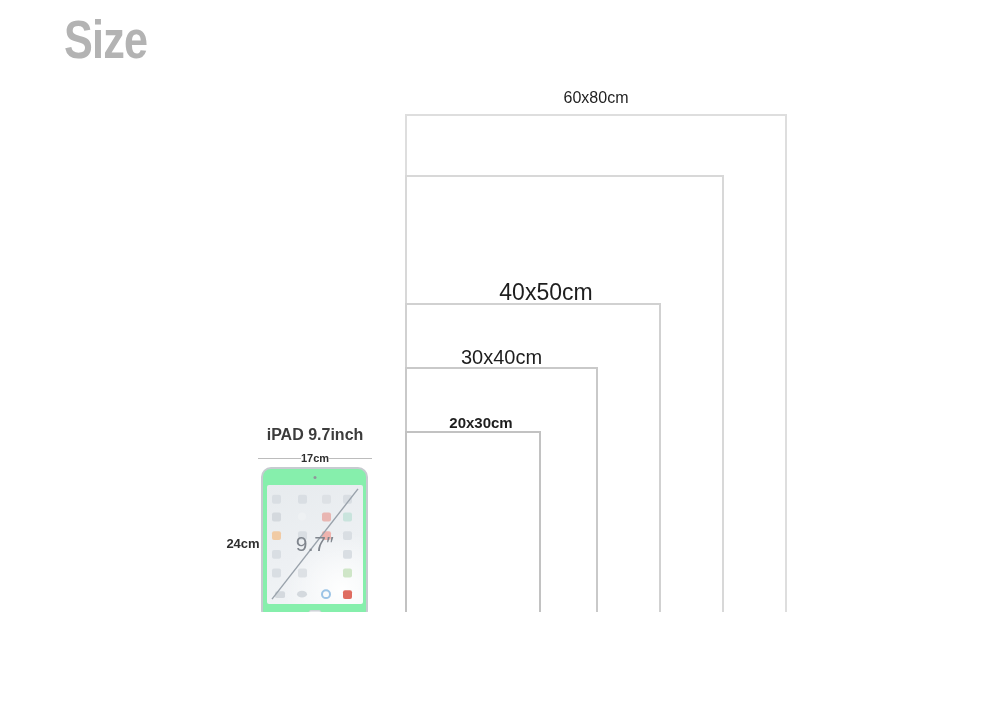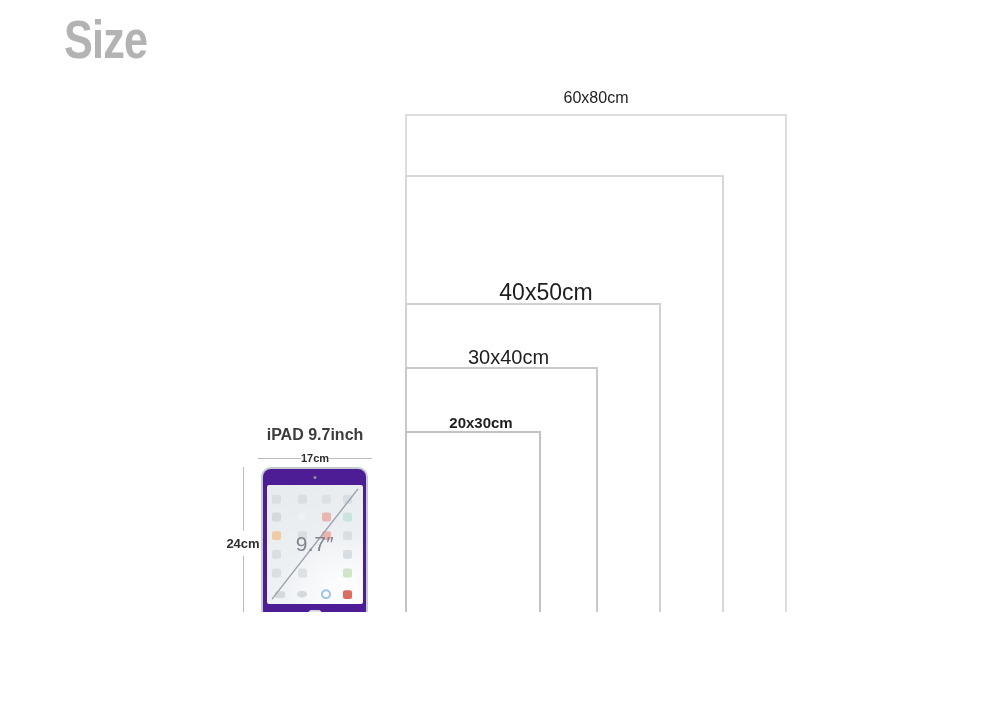--- a/index.html
+++ b/index.html
@@ -27,7 +27,7 @@
   .sl0 { left:405px; width:382px; top:89px;  font-size:16px; }
   .sl1 { left:405px; width:319px; top:150px; font-size:23px; }
   .sl2 { left:418px; width:256px; top:280px; font-size:23px; }
-  .sl3 { left:405px; width:193px; top:346px; font-size:20px;padding-left:7px; }
+  .sl3 { left:405px; width:193px; top:346px; font-size:20px; }
   .sl4 { left:413px; width:136px; top:415px; font-size:15px; font-weight:bold; }
 
   

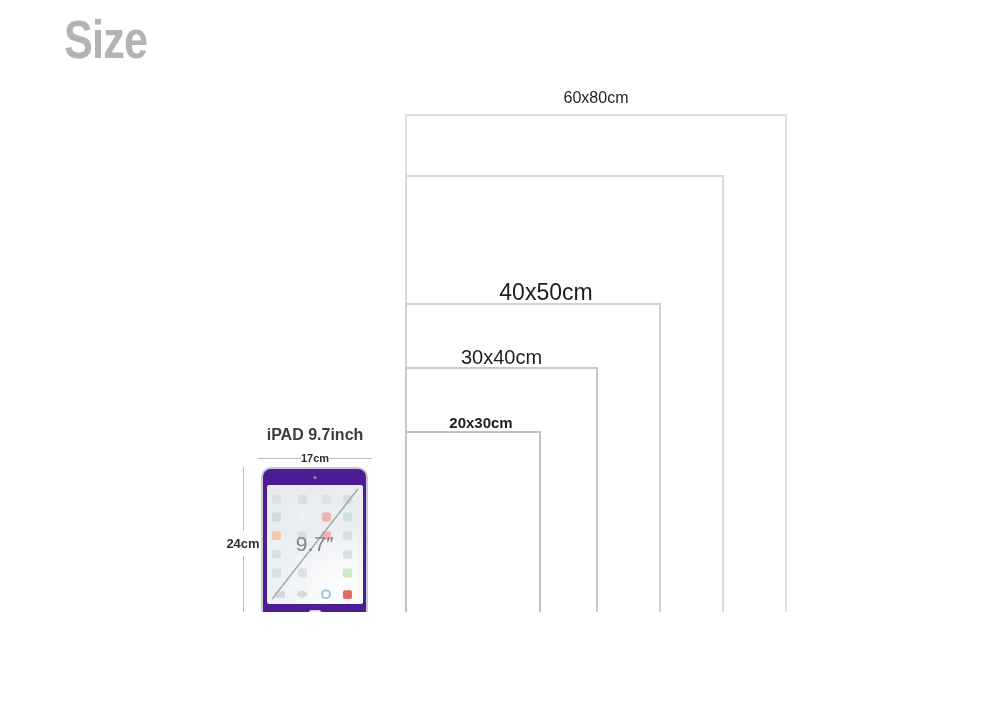--- a/index.html
+++ b/index.html
@@ -44,7 +44,7 @@
 
   .measure-v {
     position:absolute; left:224px; top:467px; width:38px; height:153px;
-    display:flex; flex-direction:column; align-items:center;
+    display:flex; flex-direction:row; align-items:center;
   }
   .measure-v .vline { width:1px; flex:1; background:#bcbcbc; }
   .measure-v .mtext { margin:5px 0; font-size:13px; }

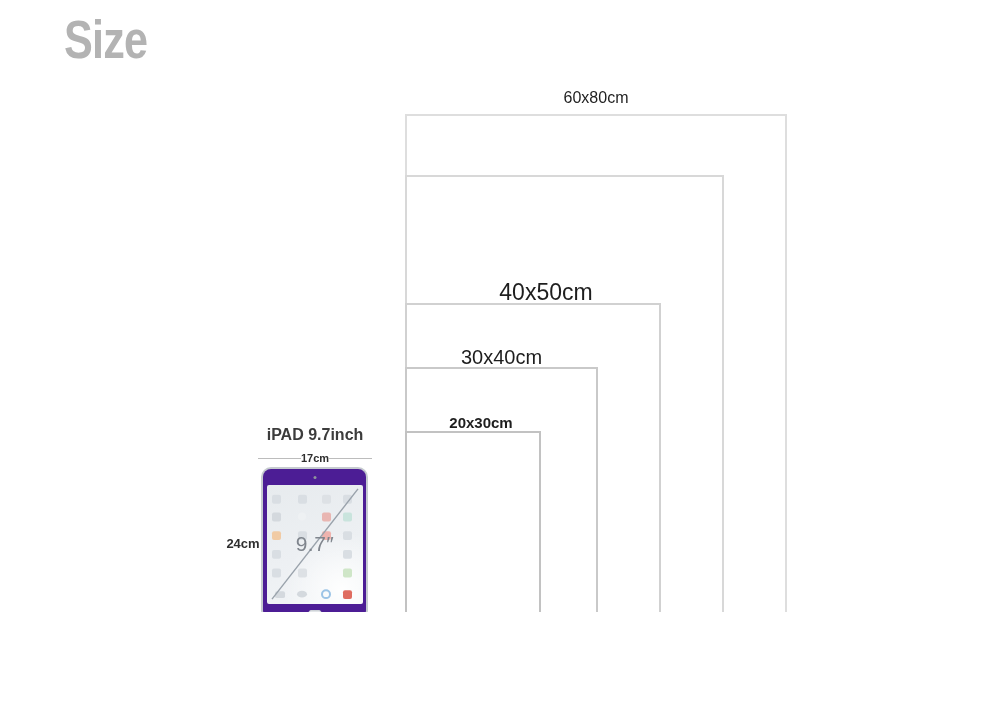--- a/index.html
+++ b/index.html
@@ -52,7 +52,7 @@
   .ipad-body {
     position:absolute; left:261px; top:467px; width:107px; height:153px;
     box-sizing:border-box; border:2px solid #c6cbd0; border-bottom-color:#aeb4b9;
-    border-radius:10px; background:#4c1d95;
+    border-radius:10px; background:#86efac;
   }
   .camera {
     position:absolute; top:7px; left:50%; transform:translateX(-50%);

